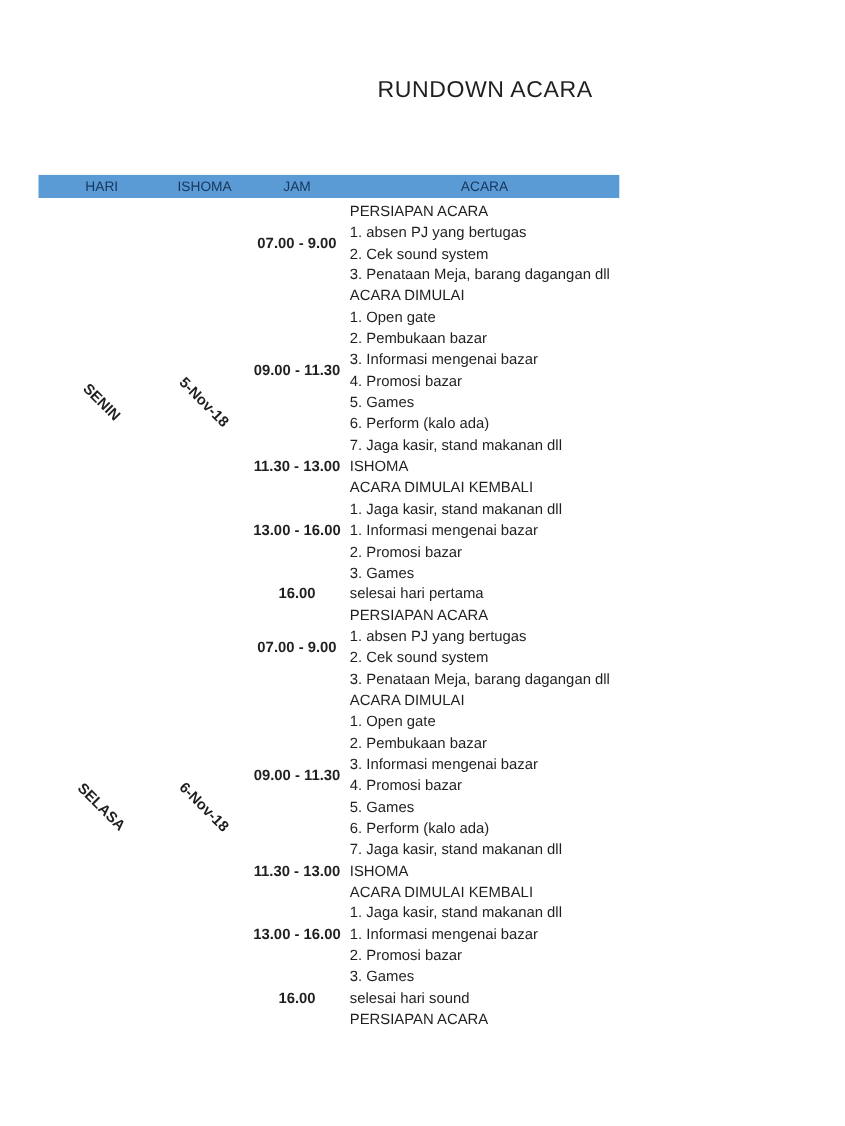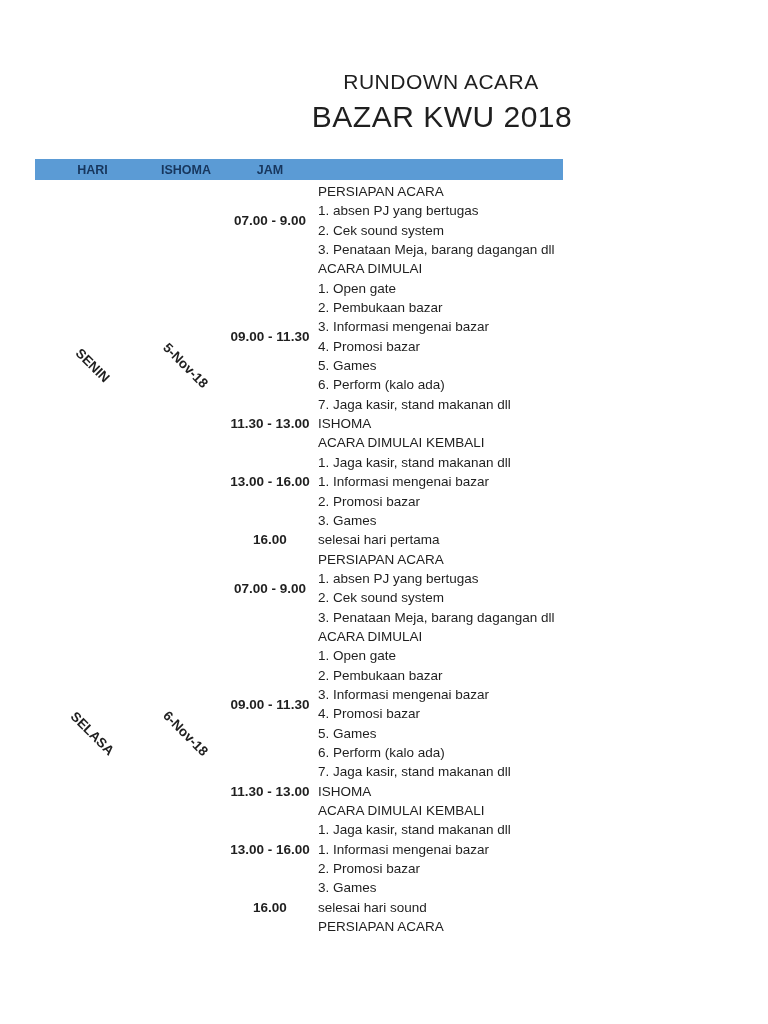--- a/index.html
+++ b/index.html
@@ -48,7 +48,6 @@
 
 <div class="sheet">
   <div class="title1">RUNDOWN ACARA</div>
-  <div class="title2">BAZAR KWU 2018</div>
 
   <div class="rundown-table">
     <div class="thead">

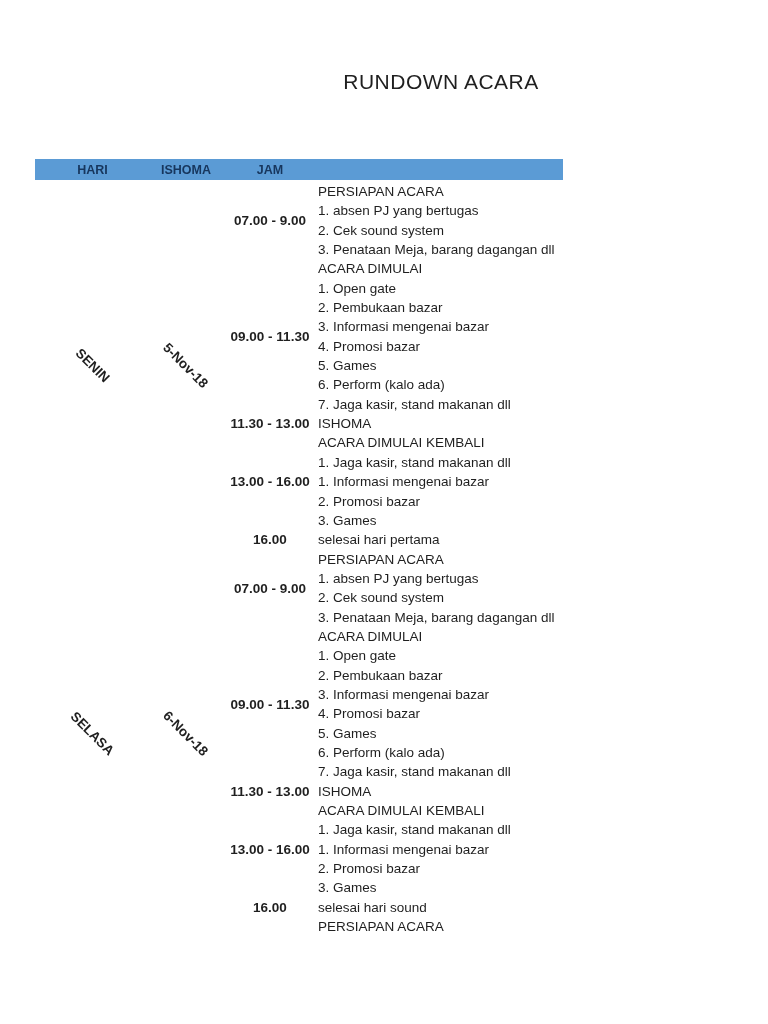--- a/index.html
+++ b/index.html
@@ -25,7 +25,7 @@
   .thead{
     display:grid;grid-template-columns:115px 72px 96px 1fr;
     background:var(--header_bg);height:21px;align-items:center;
-    color:var(--header_text);font-weight:700;font-size:12.5px;text-align:center;
+    color:var(--header_text);font-weight:400;font-size:12.5px;text-align:center;
   }
   .tbody{padding-top:2px;}
   .day-row{display:grid;grid-template-columns:115px 72px 1fr;}

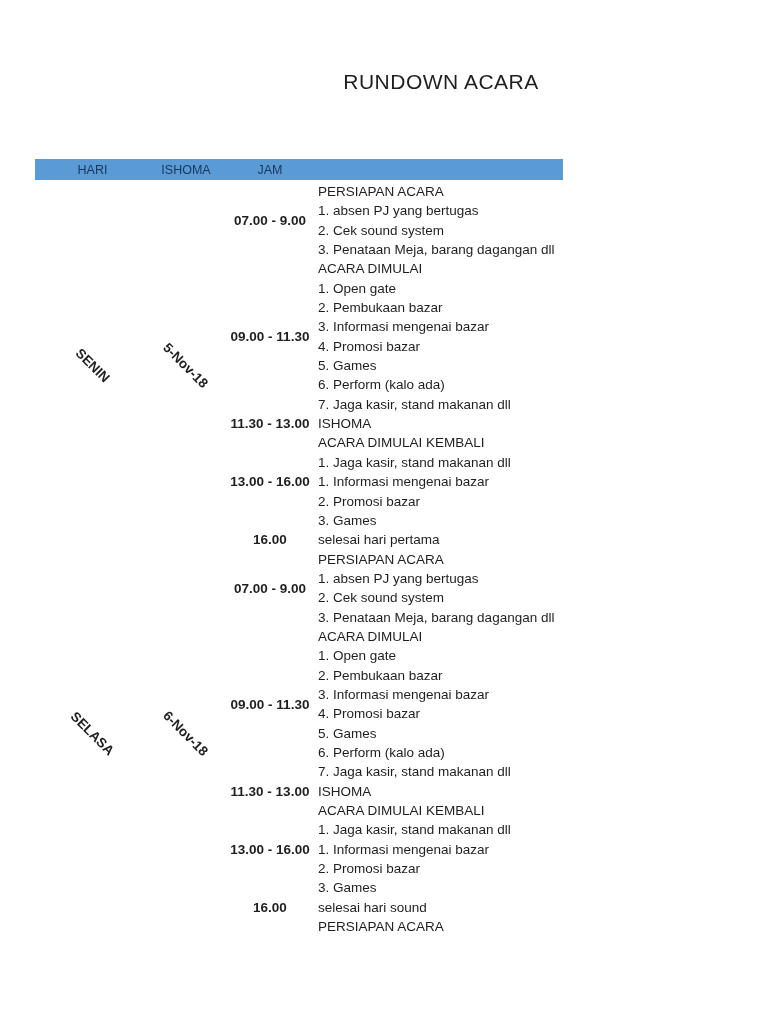--- a/index.html
+++ b/index.html
@@ -54,6 +54,7 @@
       <div>HARI</div>
       <div>ISHOMA</div>
       <div>JAM</div>
+      <div>ACARA</div>
     </div>
     <div class="tbody" id="tbody">
         <div class="day-row">

